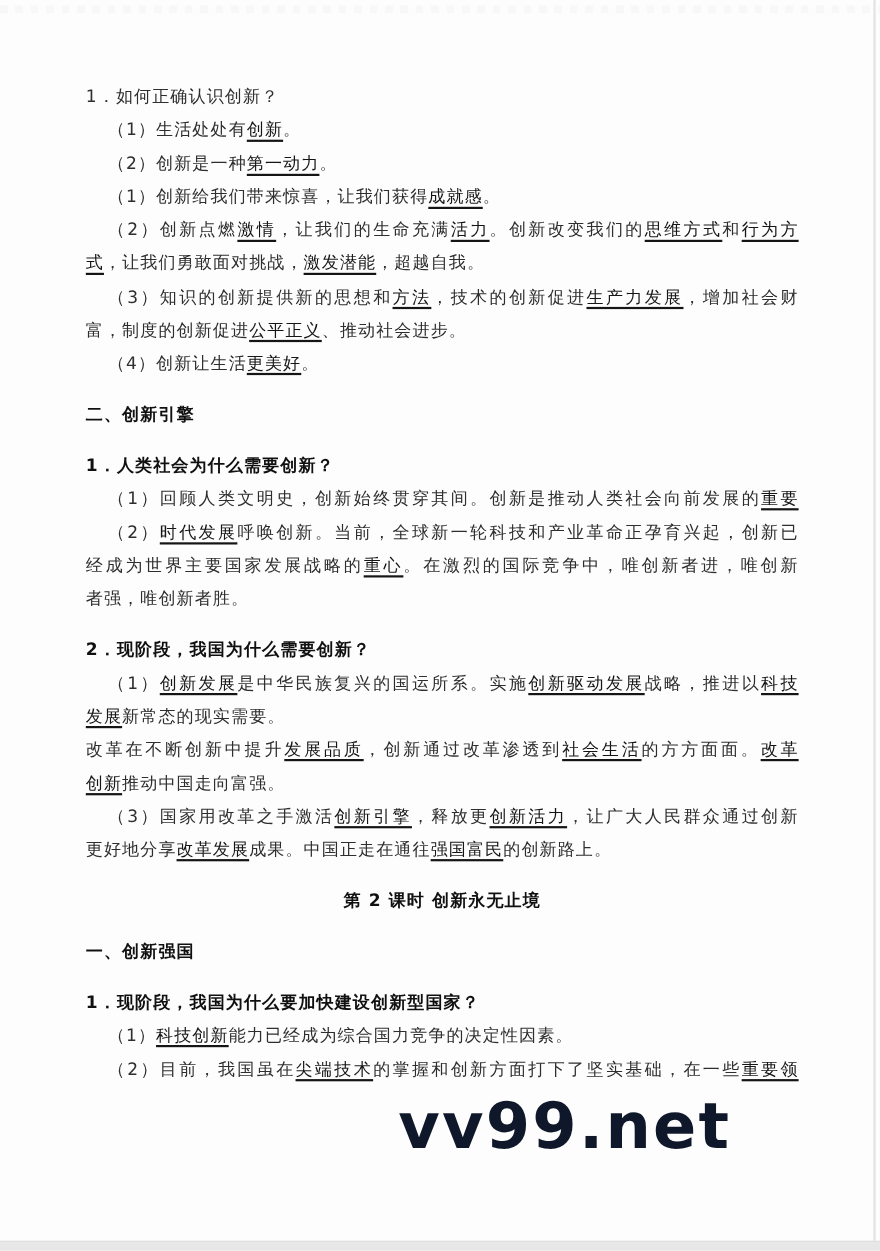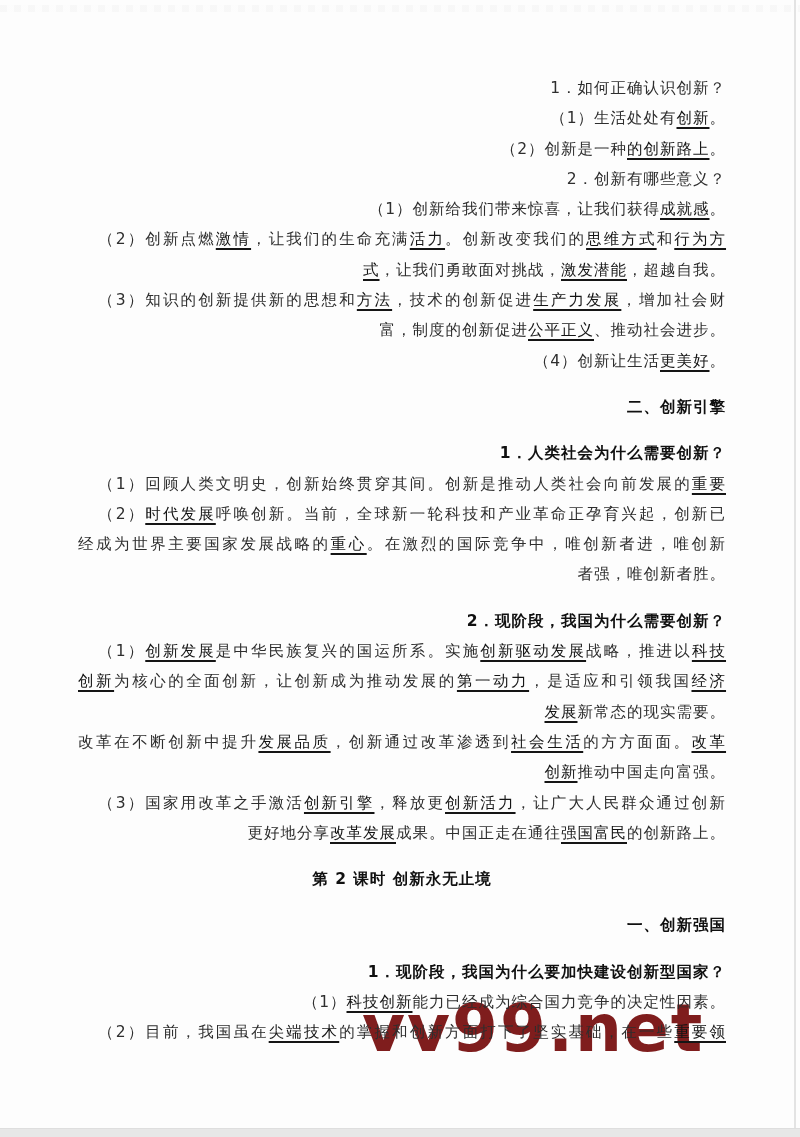--- a/index.html
+++ b/index.html
@@ -62,7 +62,7 @@
     line-height: 30.3px;
     letter-spacing: 1px;
     color: #2e2e2e;
-    text-align: right;
+    text-align: left;
     white-space: nowrap;
   }
   .line.full {

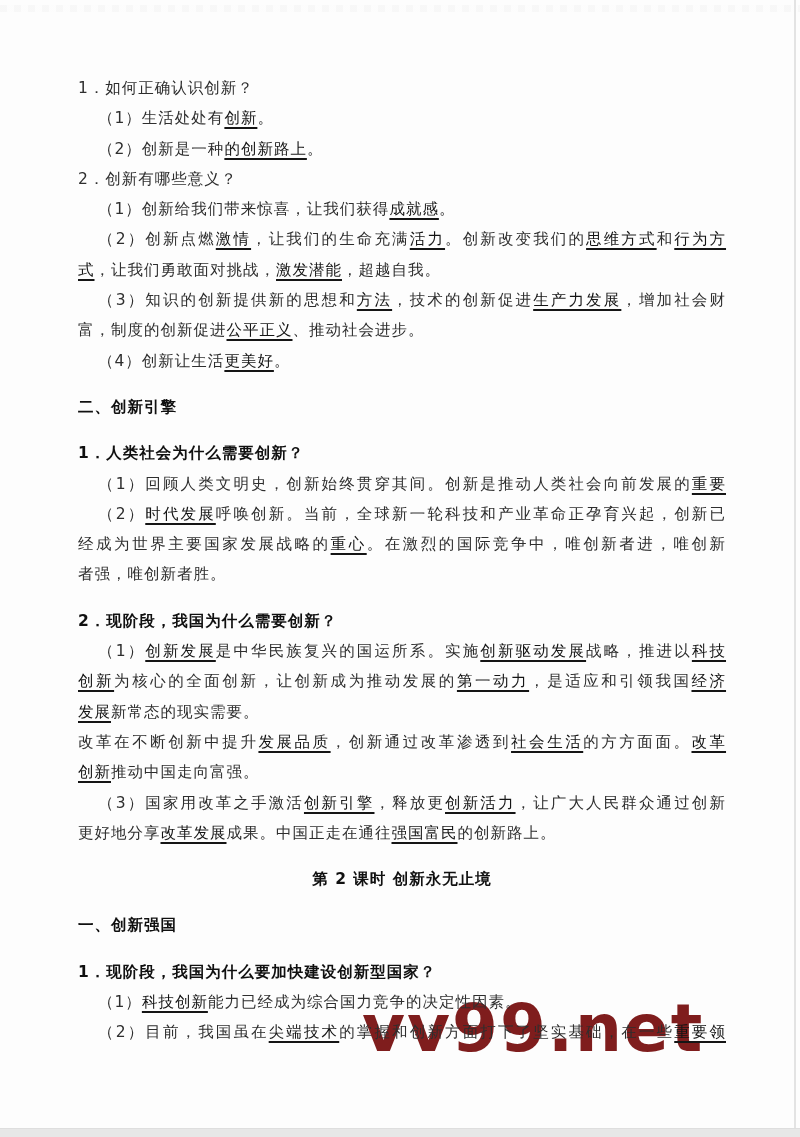--- a/index.html
+++ b/index.html
@@ -95,7 +95,7 @@
   <div class="doc-text">
       <p class="line"><span class="run">1．如何正确认识创新？</span></p>
       <p class="line indent"><span class="run">（1）生活处处有</span><span class="key">创新</span><span class="run">。</span></p>
-      <p class="line indent"><span class="run">（2）创新是一种</span><span class="key">的创新路上</span><span class="run">。</span></p>
+      <p class="line indent"><span class="run">（2）创新是一种</span><span class="key">第一动力</span><span class="run">。</span></p>
       <p class="line"><span class="run">2．创新有哪些意义？</span></p>
       <p class="line indent"><span class="run">（1）创新给我们带来惊喜，让我们获得</span><span class="key">成就感</span><span class="run">。</span></p>
       <p class="line indent full"><span class="run">（2）创新点燃</span><span class="key">激情</span><span class="run">，让我们的生命充满</span><span class="key">活力</span><span class="run">。创新改变我们的</span><span class="key">思维方式</span><span class="run">和</span><span class="key">行为方</span></p>

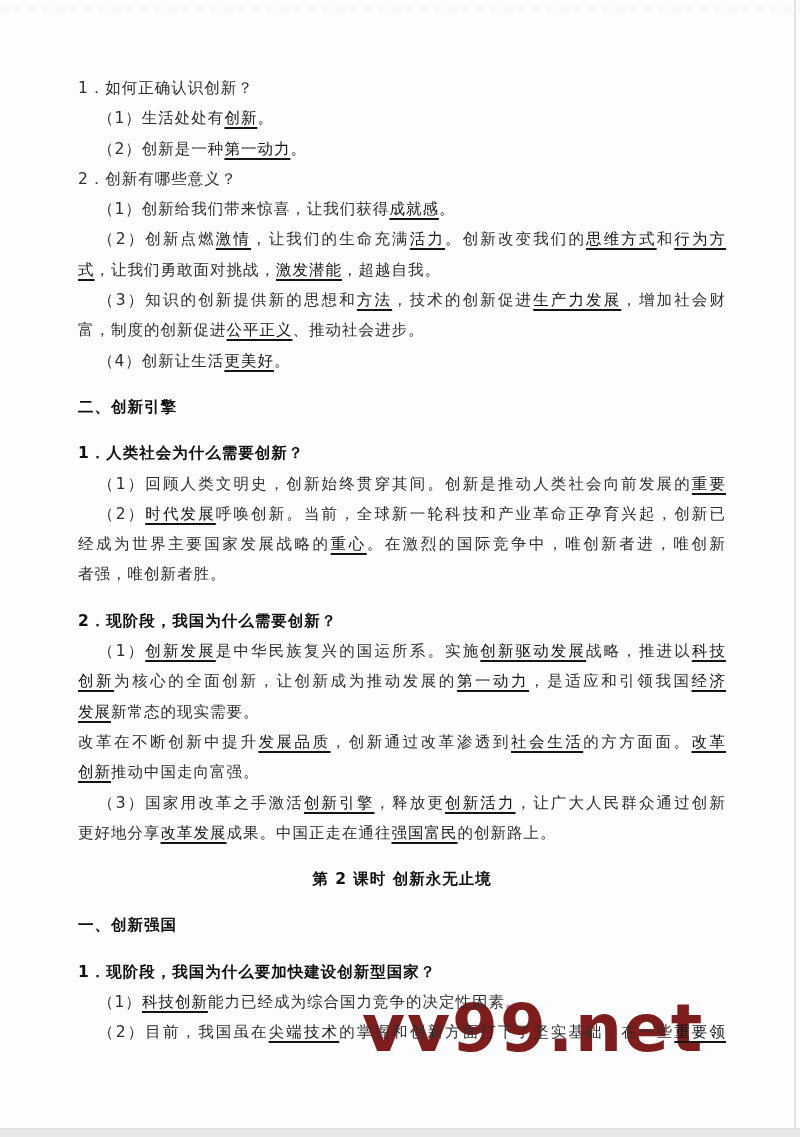--- a/index.html
+++ b/index.html
@@ -96,7 +96,6 @@
       <p class="line"><span class="run">1．如何正确认识创新？</span></p>
       <p class="line indent"><span class="run">（1）生活处处有</span><span class="key">创新</span><span class="run">。</span></p>
       <p class="line indent"><span class="run">（2）创新是一种</span><span class="key">第一动力</span><span class="run">。</span></p>
-      <p class="line"><span class="run">2．创新有哪些意义？</span></p>
       <p class="line indent"><span class="run">（1）创新给我们带来惊喜，让我们获得</span><span class="key">成就感</span><span class="run">。</span></p>
       <p class="line indent full"><span class="run">（2）创新点燃</span><span class="key">激情</span><span class="run">，让我们的生命充满</span><span class="key">活力</span><span class="run">。创新改变我们的</span><span class="key">思维方式</span><span class="run">和</span><span class="key">行为方</span></p>
       <p class="line"><span class="key">式</span><span class="run">，让我们勇敢面对挑战，</span><span class="key">激发潜能</span><span class="run">，超越自我。</span></p>

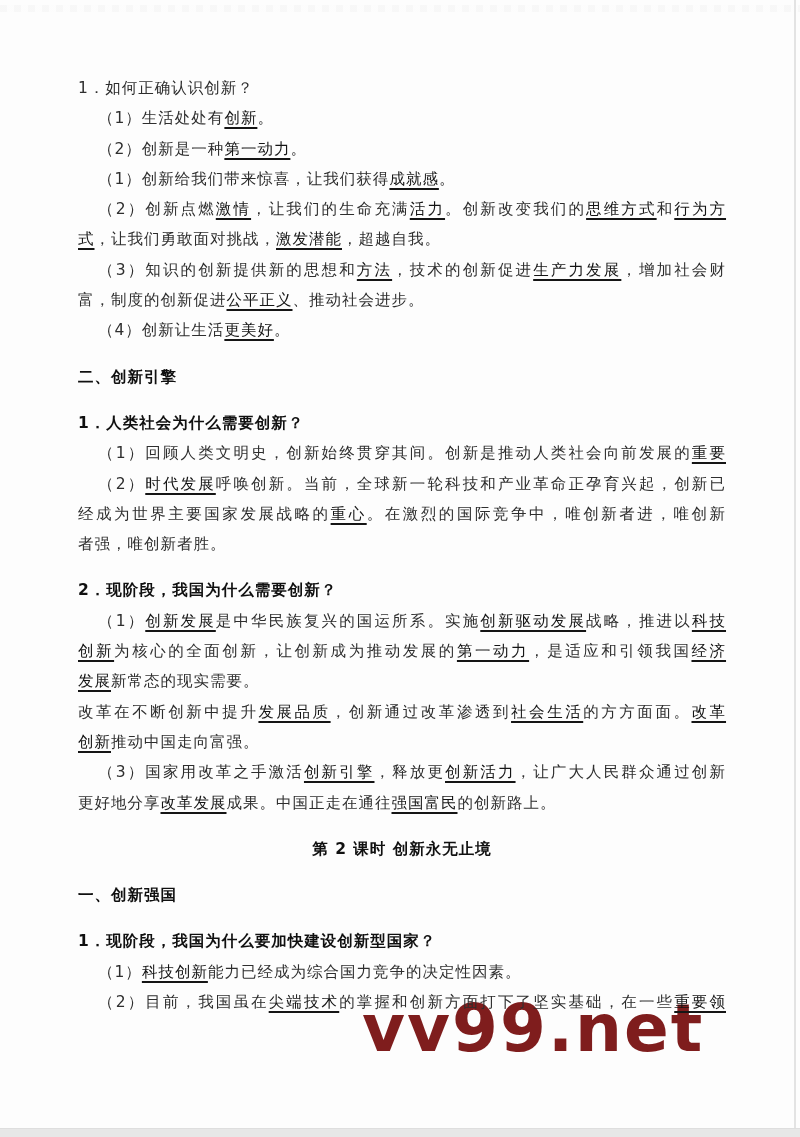--- a/index.html
+++ b/index.html
@@ -110,7 +110,6 @@
       <p class="line"><span class="run">者强，唯创新者胜。</span></p>
       <p class="line bold"><span class="run">2．现阶段，我国为什么需要创新？</span></p>
       <p class="line indent full"><span class="run">（1）</span><span class="key">创新发展</span><span class="run">是中华民族复兴的国运所系。实施</span><span class="key">创新驱动发展</span><span class="run">战略，推进以</span><span class="key">科技</span></p>
-      <p class="line full"><span class="key">创新</span><span class="run">为核心的全面创新，让创新成为推动发展的</span><span class="key">第一动力</span><span class="run">，是适应和引领我国</span><span class="key">经济</span></p>
       <p class="line"><span class="key">发展</span><span class="run">新常态的现实需要。</span></p>
       <p class="line full"><span class="run">改革在不断创新中提升</span><span class="key">发展品质</span><span class="run">，创新通过改革渗透到</span><span class="key">社会生活</span><span class="run">的方方面面。</span><span class="key">改革</span></p>
       <p class="line"><span class="key">创新</span><span class="run">推动中国走向富强。</span></p>

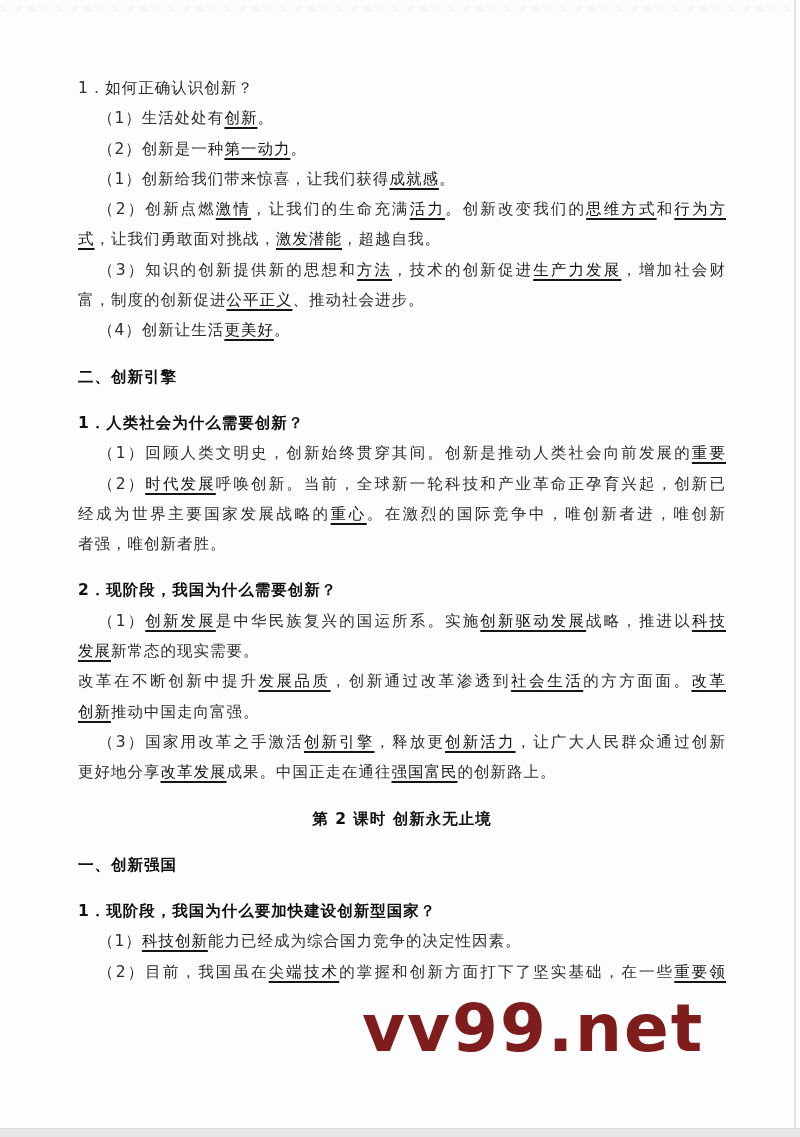--- a/index.html
+++ b/index.html
@@ -43,10 +43,10 @@
     position: absolute;
     left: 362px;
     top: 990px;
-    font-size: 66px;
+    font-size: 58px;
     font-weight: bold;
     letter-spacing: 2px;
-    color: #7f1d1d;
+    color: #0f172a;
     user-select: none;
   }
   .doc-text {

